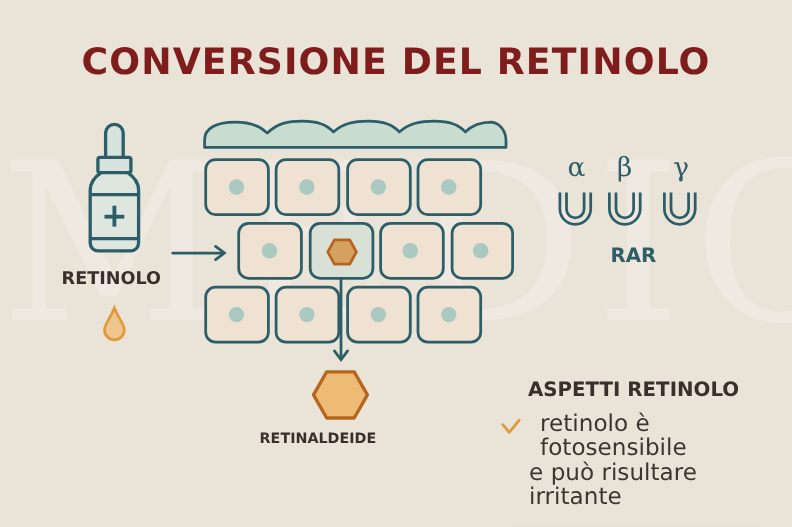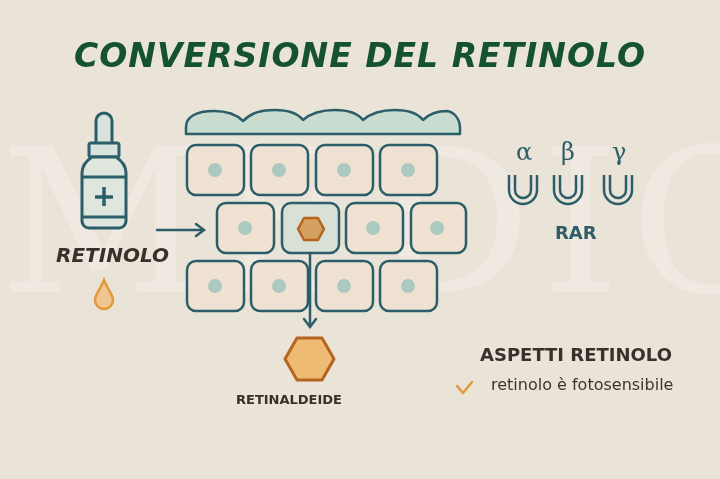--- a/index.html
+++ b/index.html
@@ -19,7 +19,7 @@
   .title {
     position: absolute; left: 0; top: 36px; width: 720px;
     text-align: center; font-size: 33px; font-weight: bold;
-    color: #14532d; letter-spacing: 1px; font-style: italic;
+    color: #7f1d1d; letter-spacing: 1px;
   }
   svg.diagram { position: absolute; left: 0; top: 0; }
   .label {

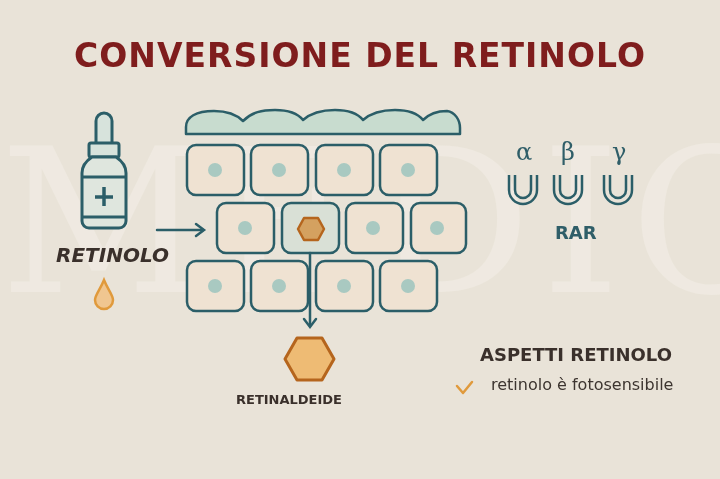--- a/index.html
+++ b/index.html
@@ -25,7 +25,7 @@
   .label {
     position: absolute; font-weight: bold; color: #3a302b; white-space: nowrap;
   }
-  .retinolo-label { left: 56px; top: 243px; font-size: 20px; font-style: italic; }
+  .retinolo-label { left: 56px; top: 243px; font-size: 16px; }
   .retinaldeide-label { left: 236px; top: 392px; font-size: 13px; }
   .rar-label { left: 555px; top: 222px; font-size: 18px; color: #2f5e68; }
   .greek {

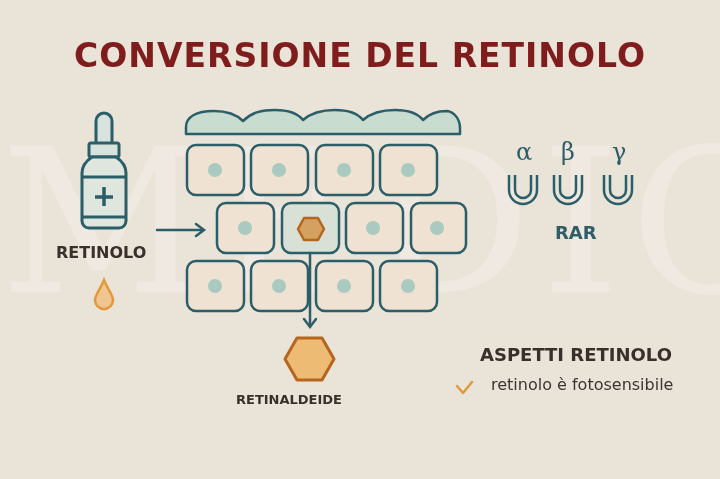--- a/index.html
+++ b/index.html
@@ -35,7 +35,7 @@
   .neg-title { left: 480px; top: 344px; font-size: 18px; color: #3a302b; }
   .neg-text {
     position: absolute; left: 481px; top: 374px; width: 230px;
-    font-size: 16px; color: #3d3530; line-height: 22px;
+    font-size: 21px; color: #3d3530; line-height: 22px;
   }
   .neg-text .l1 { display: block; padding-left: 10px; }
   .neg-text .l2 { display: block; }

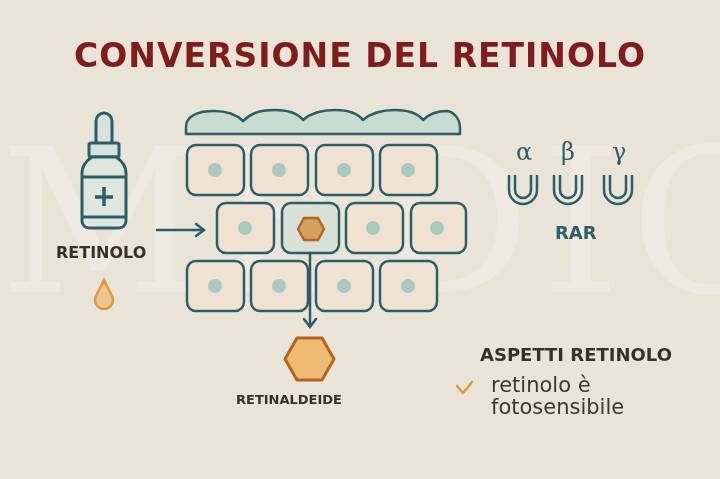--- a/index.html
+++ b/index.html
@@ -137,6 +137,7 @@
 <div class="label neg-title">ASPETTI RETINOLO</div>
 <div class="neg-text">
   <span class="l1">retinolo è fotosensibile</span>
+  <span class="l2">e può risultare irritante</span>
 </div>
 
 </body></html>

